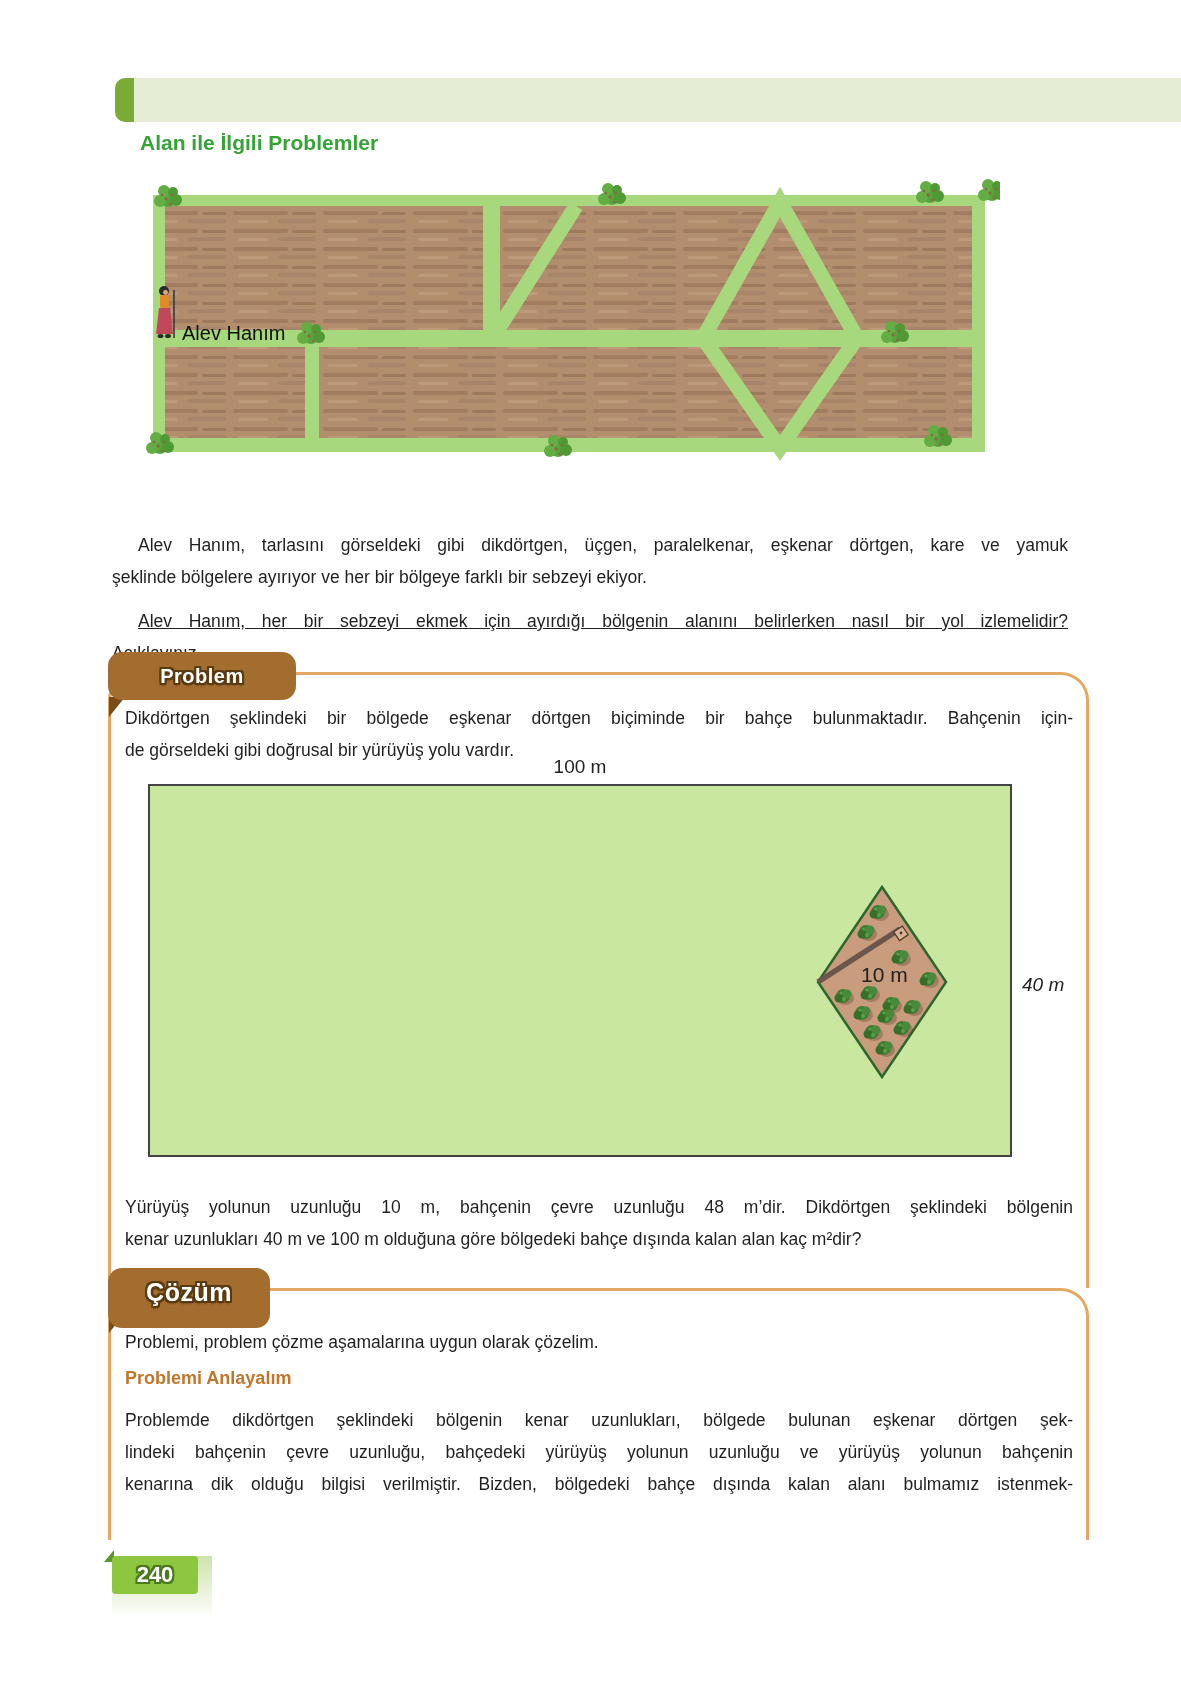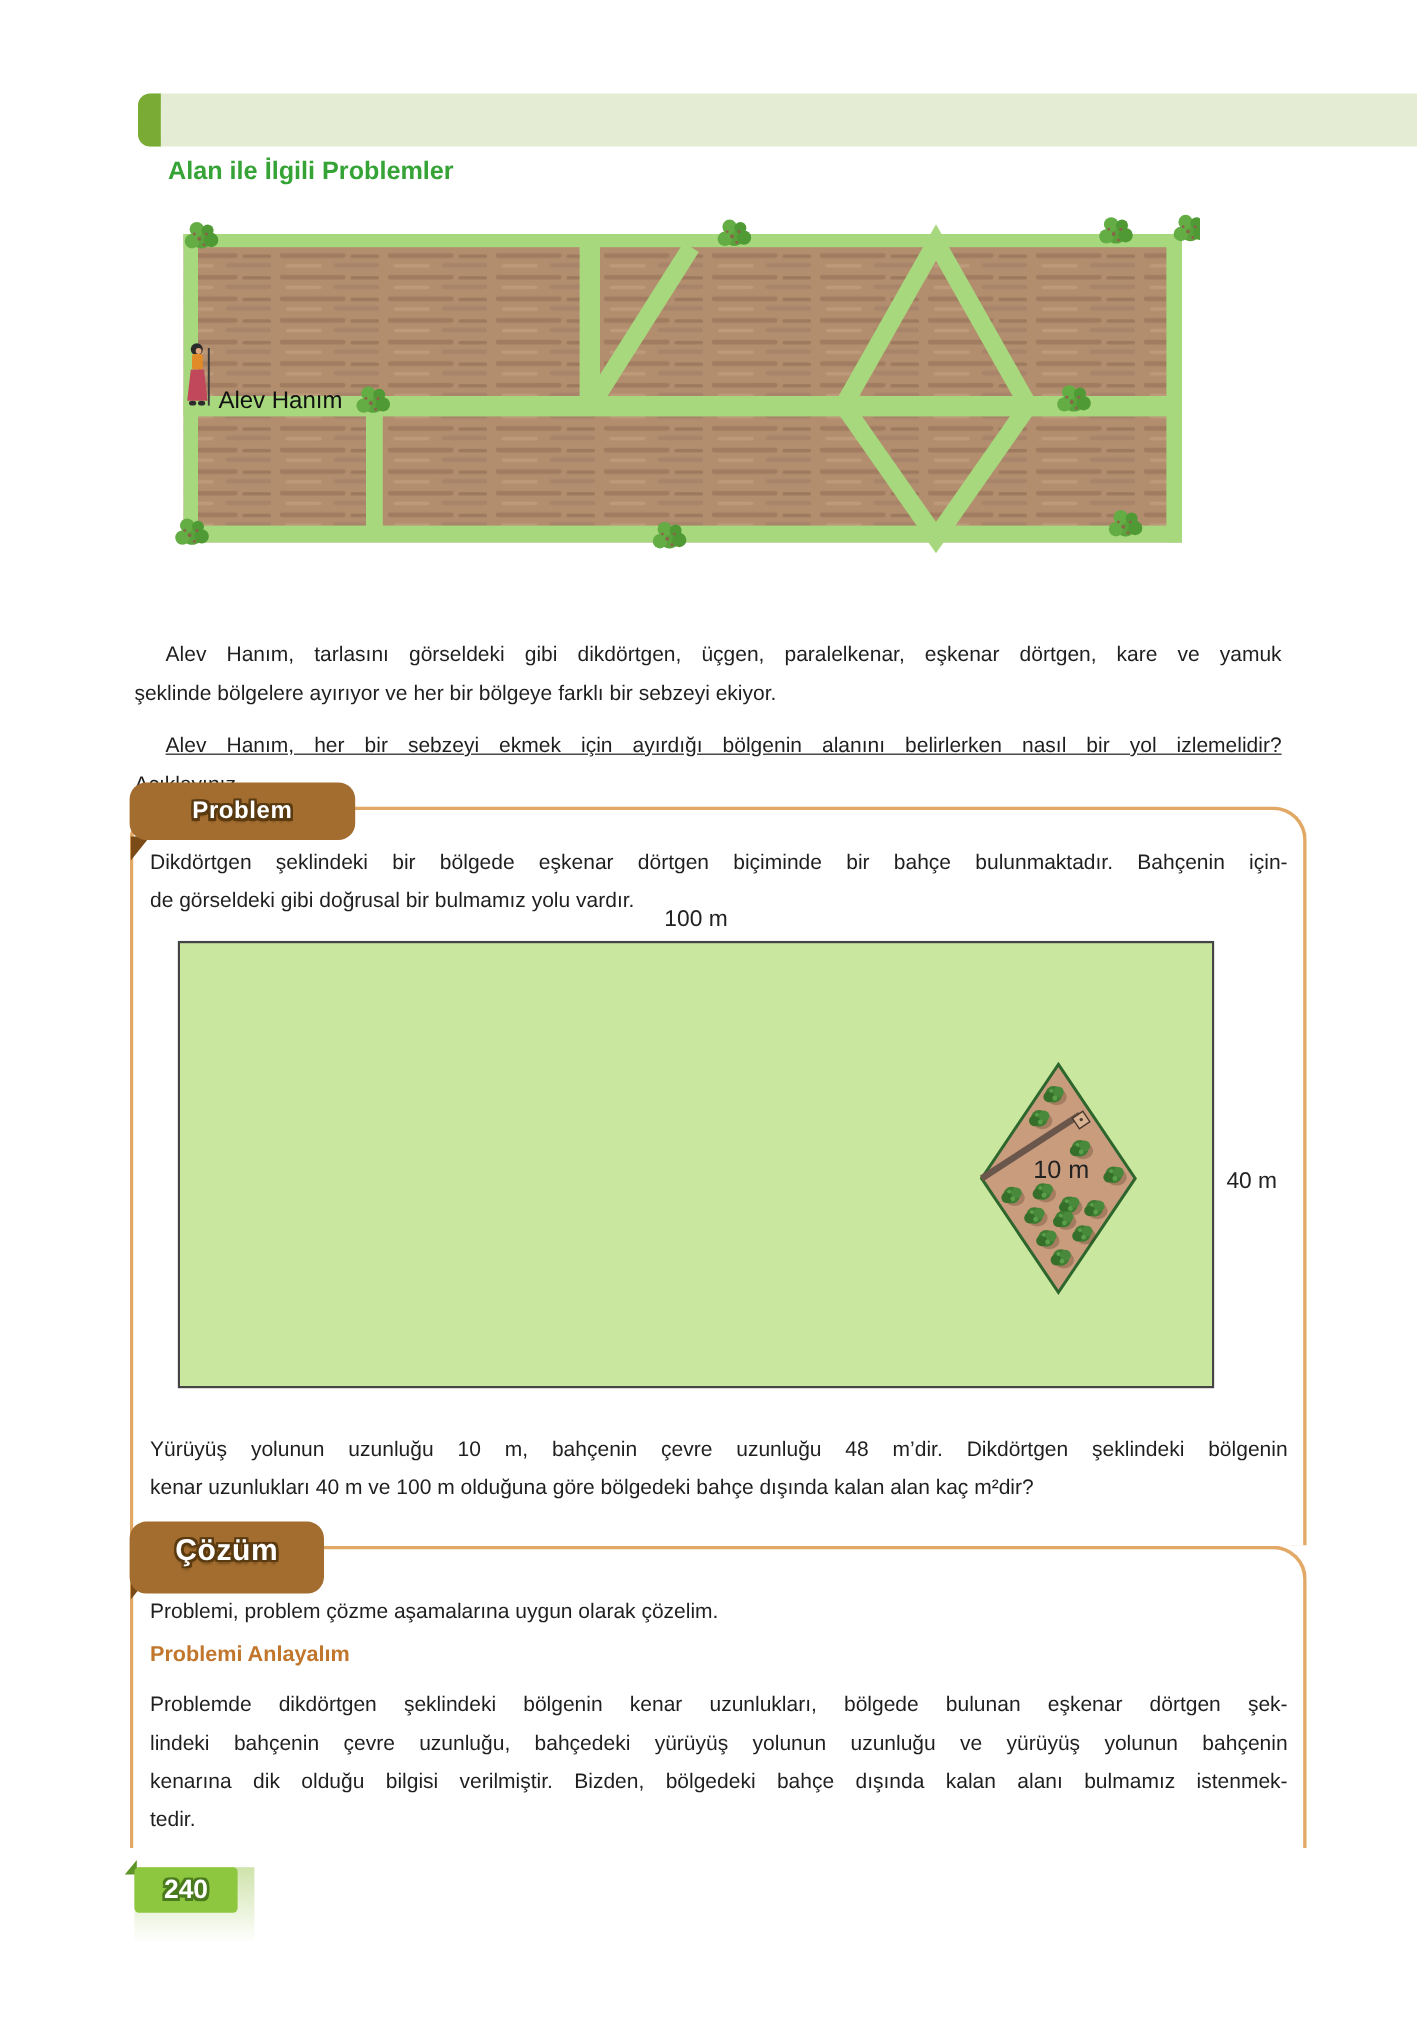--- a/index.html
+++ b/index.html
@@ -140,7 +140,7 @@
 
 <div class="abs problem-body bodytext">
   <div class="jline">Dikdörtgen şeklindeki bir bölgede eşkenar dörtgen biçiminde bir bahçe bulunmaktadır. Bahçenin için-</div>
-  <div class="lline">de görseldeki gibi doğrusal bir bulmamız yolu vardır.</div>
+  <div class="lline">de görseldeki gibi doğrusal bir yürüyüş yolu vardır.</div>
 </div>
 
 <div class="abs dim-label label-100m">100 m</div>

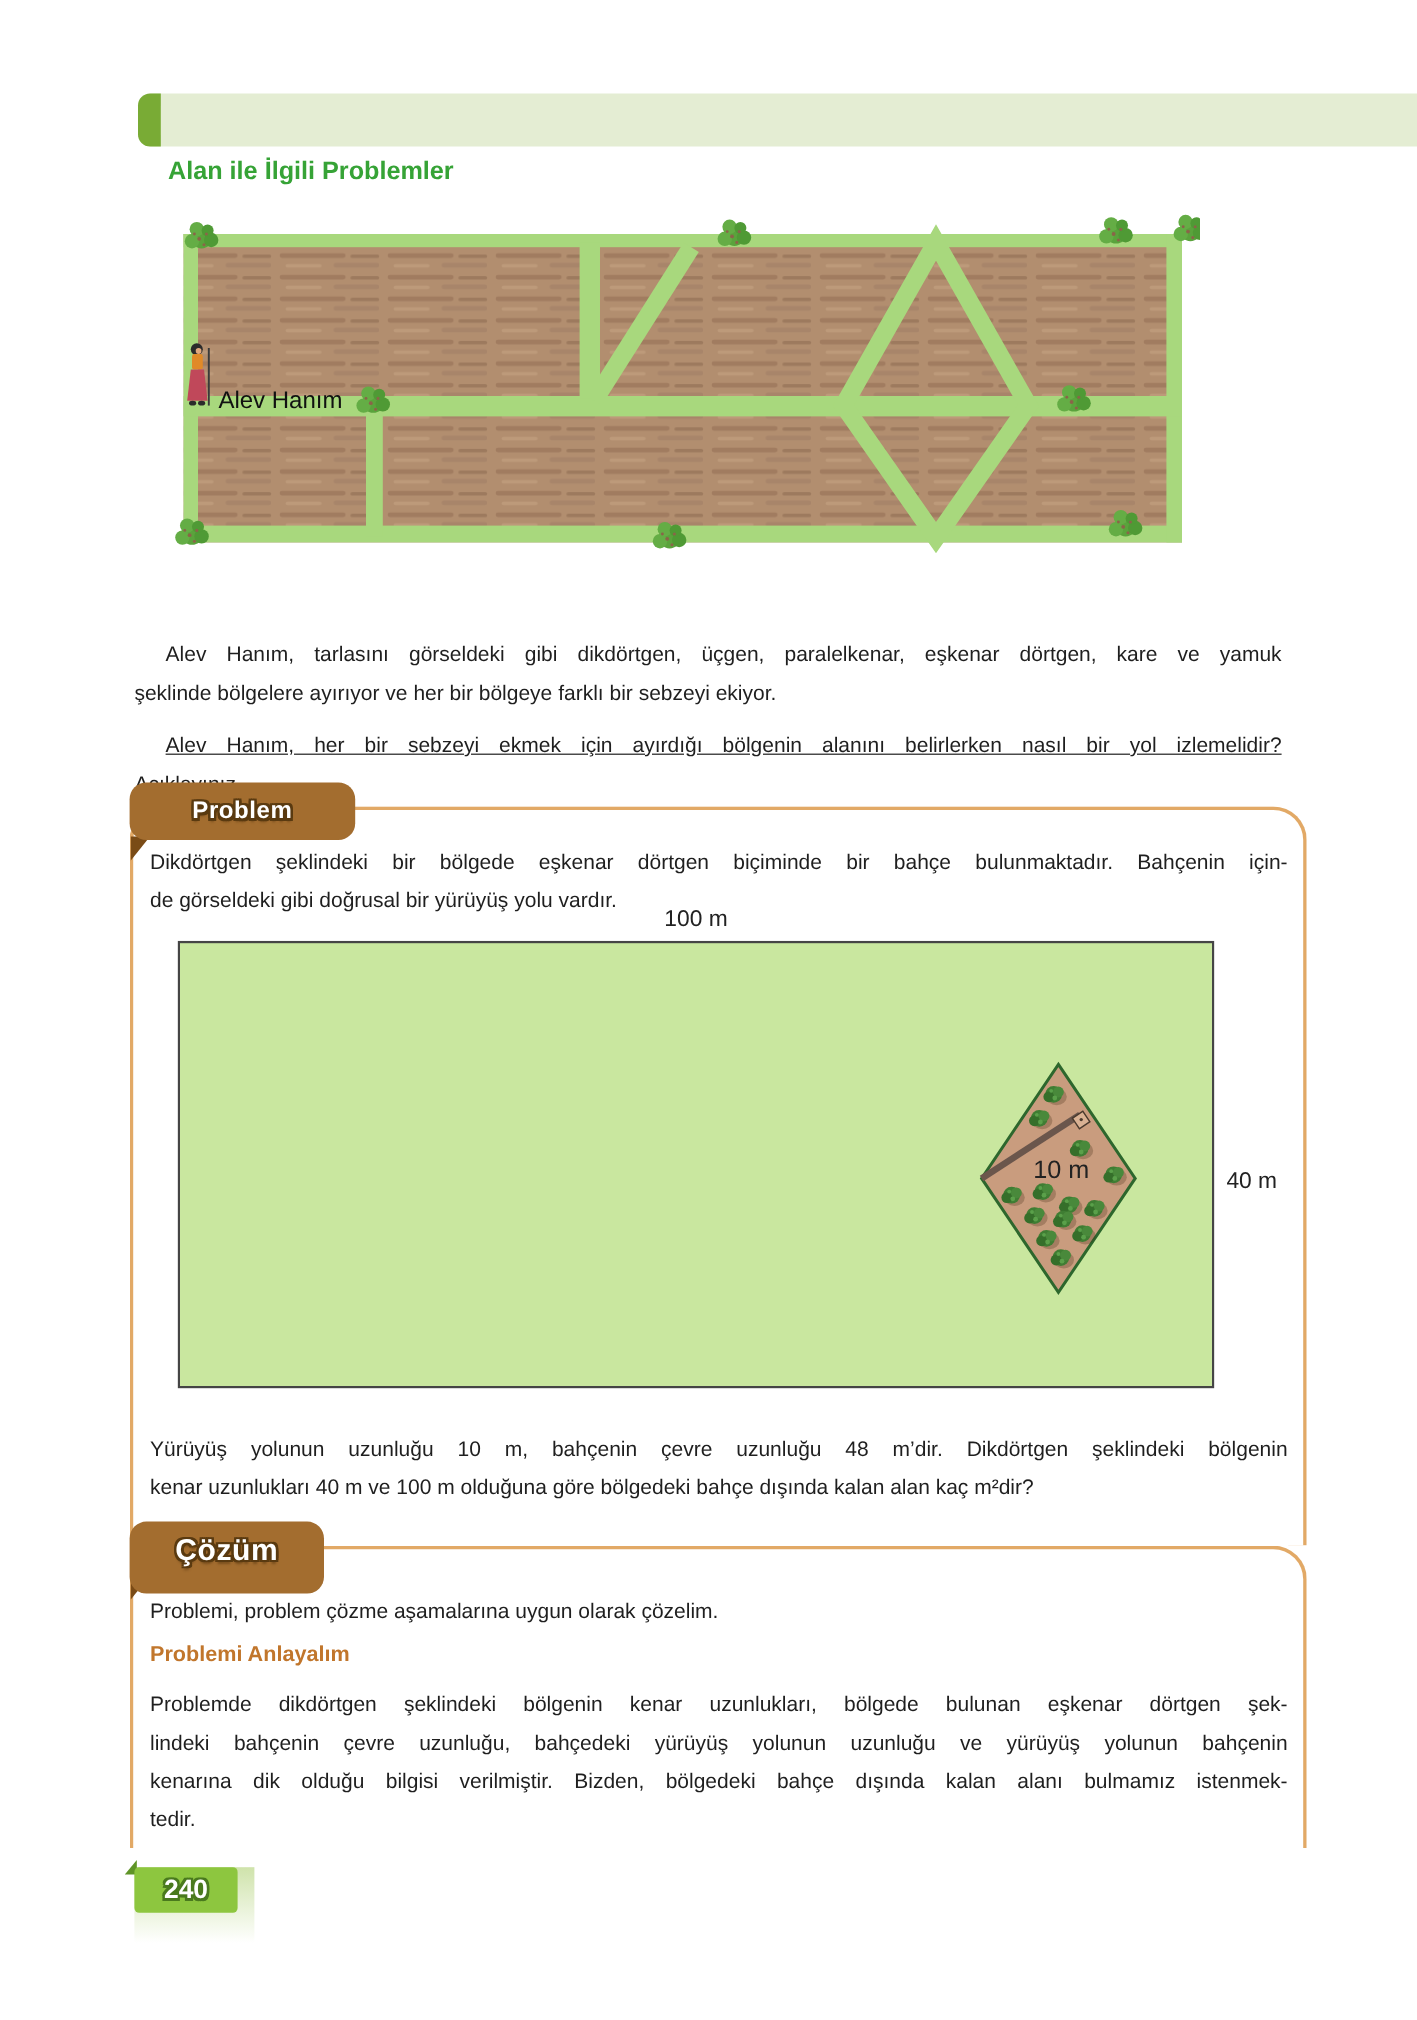--- a/index.html
+++ b/index.html
@@ -40,7 +40,7 @@
   .question{left:125px;top:1191px;width:948px;}
   .dim-label{font-size:19px;color:#222222;}
   .label-100m{left:148px;top:756px;width:864px;text-align:center;}
-  .label-40m{left:1022px;top:974px;}
+  .label-40m{left:1022px;top:974px;font-style:italic;}
   .sol-intro{left:125px;top:1326px;width:948px;}
   .sol-heading{left:125px;top:1368px;font-size:18px;font-weight:bold;color:var(--heading-orange);}
   .sol-body{left:125px;top:1404px;width:948px;}

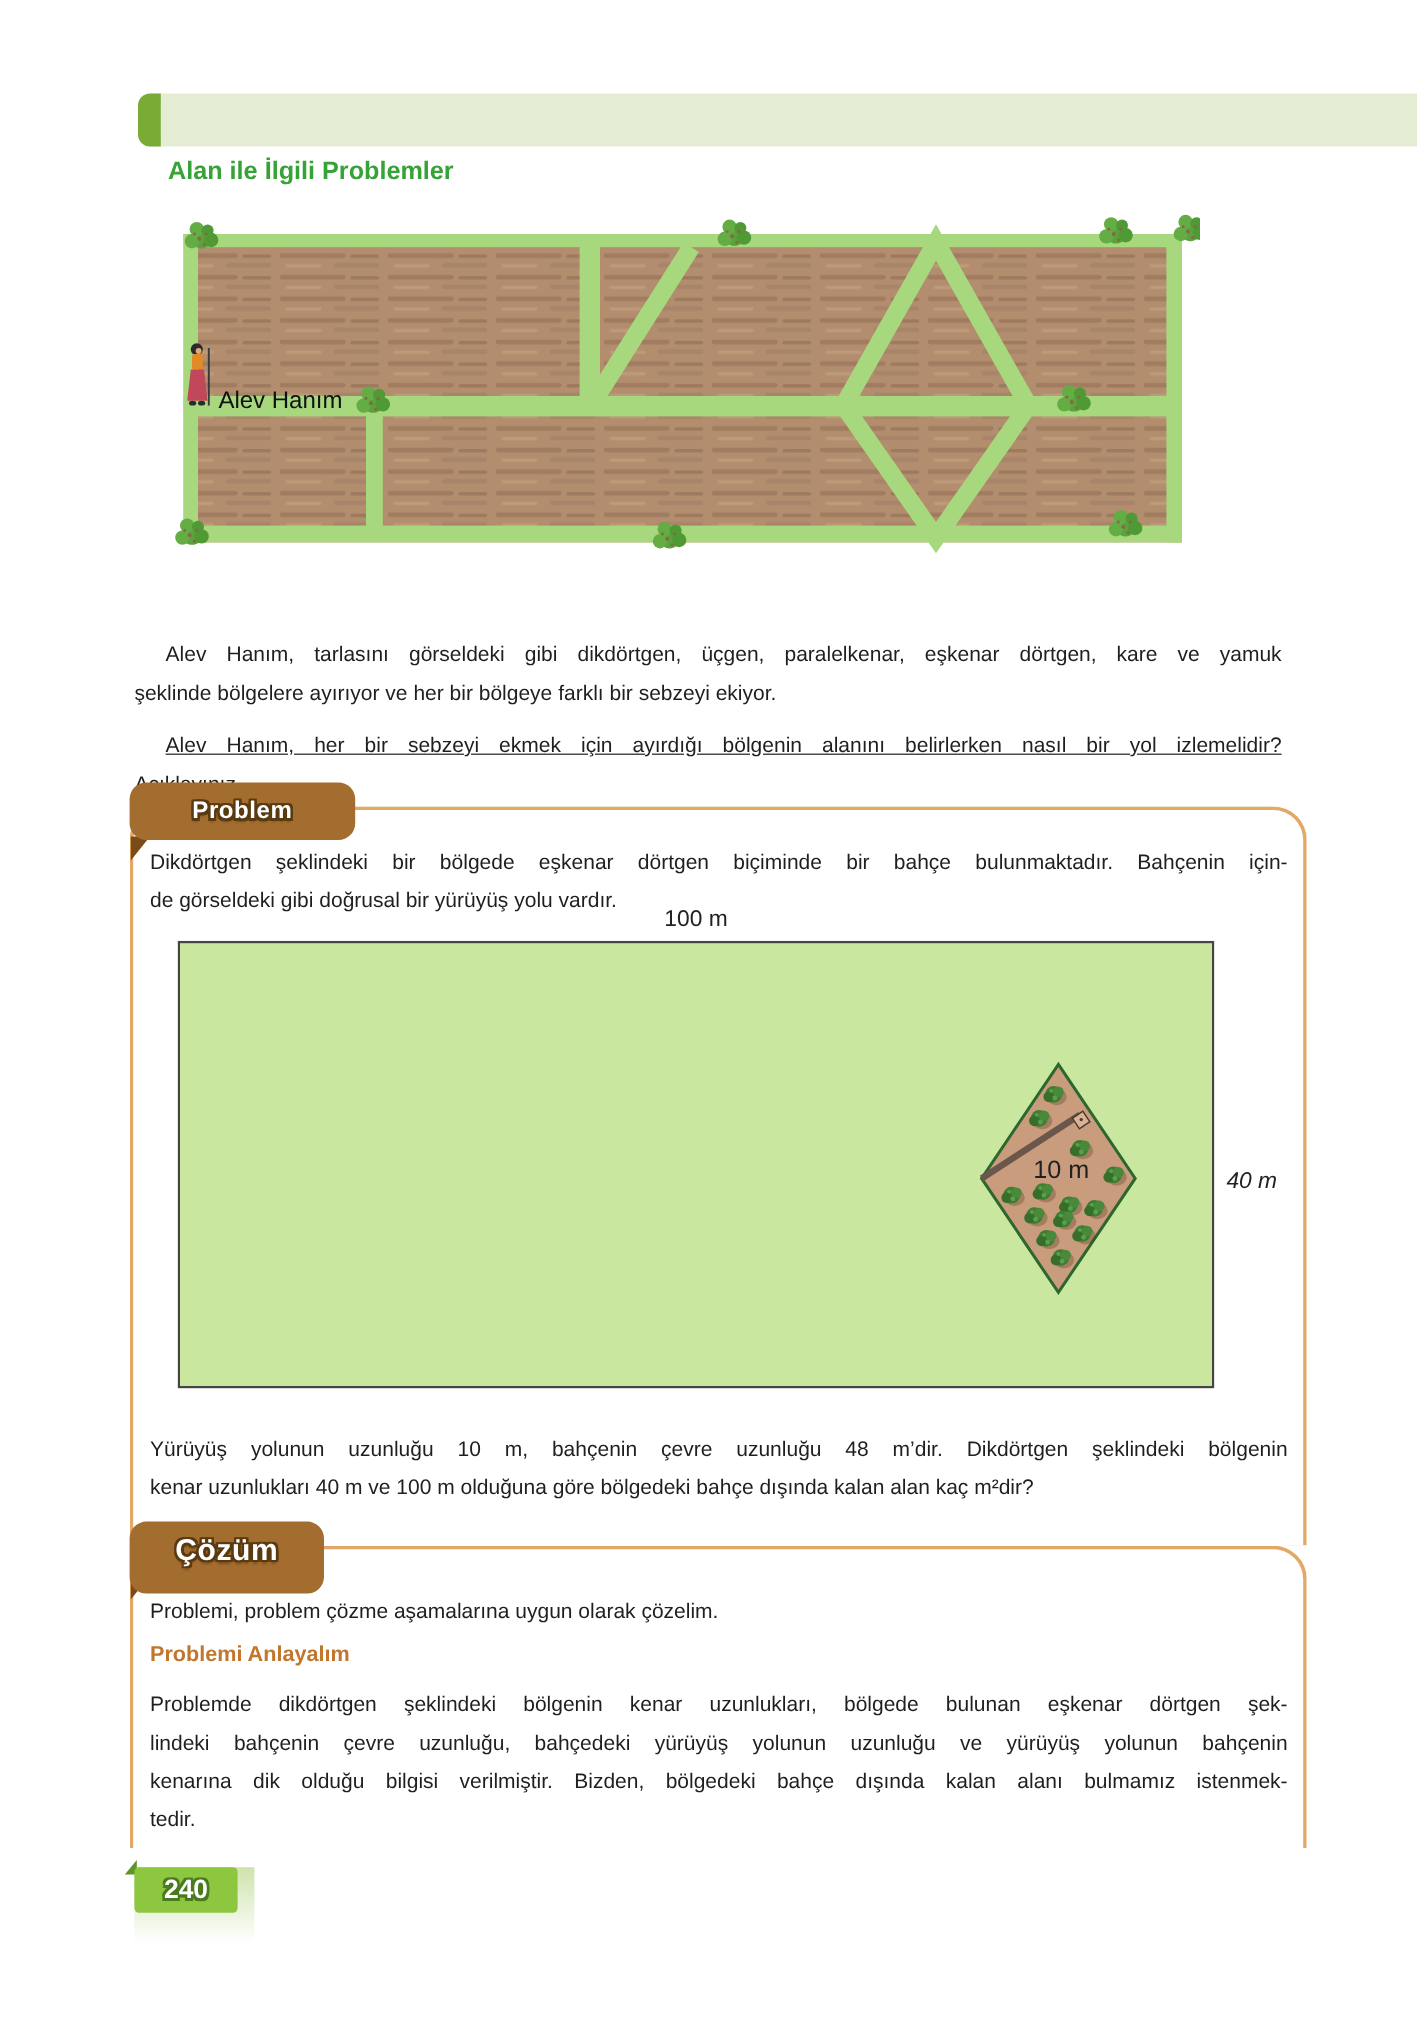--- a/index.html
+++ b/index.html
@@ -200,7 +200,6 @@
   <div class="jline">Problemde dikdörtgen şeklindeki bölgenin kenar uzunlukları, bölgede bulunan eşkenar dörtgen şek-</div>
   <div class="jline">lindeki bahçenin çevre uzunluğu, bahçedeki yürüyüş yolunun uzunluğu ve yürüyüş yolunun bahçenin</div>
   <div class="jline">kenarına dik olduğu bilgisi verilmiştir. Bizden, bölgedeki bahçe dışında kalan alanı bulmamız istenmek-</div>
-  <div class="lline">tedir.</div>
 </div>
 
 <div class="abs page-glow"></div>

